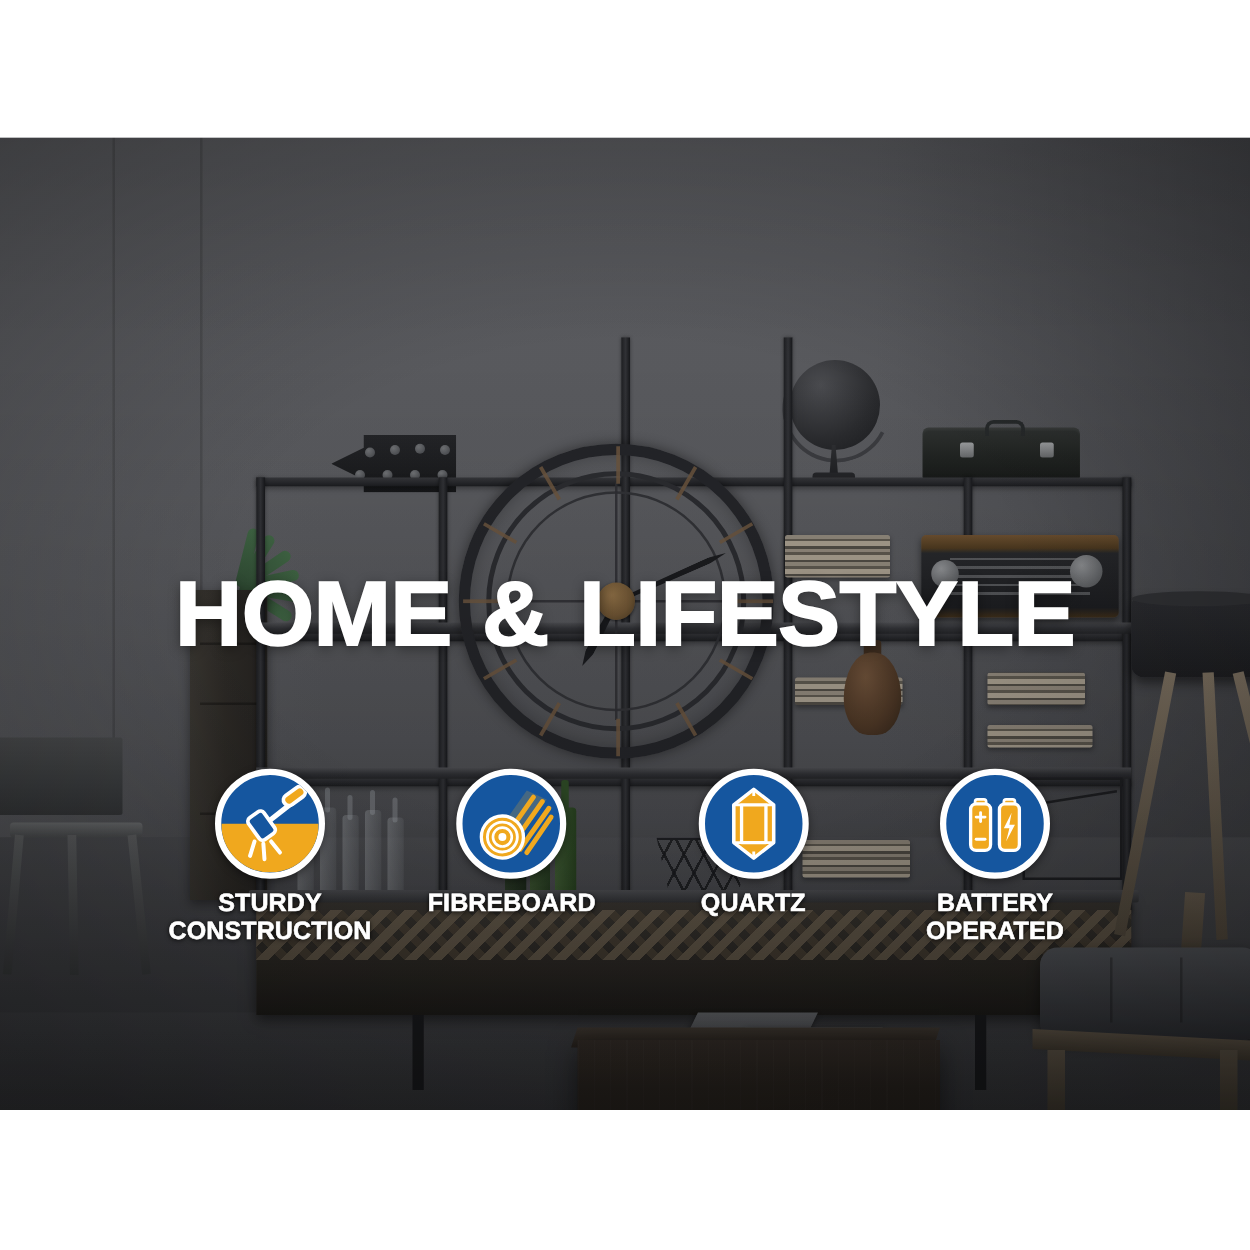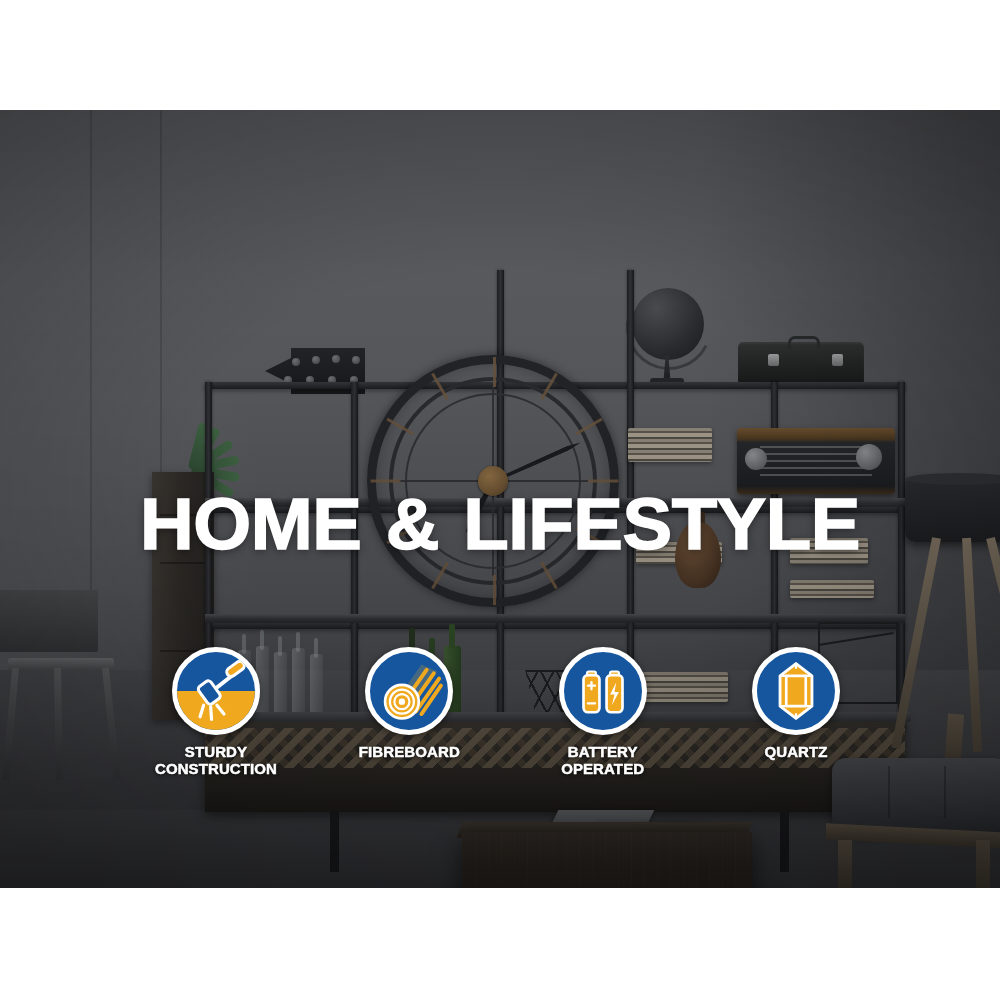--- a/index.html
+++ b/index.html
@@ -184,7 +184,7 @@
       linear-gradient(180deg,rgba(0,0,0,.05) 0%,rgba(0,0,0,0) 22%,rgba(0,0,0,.12) 70%,rgba(0,0,0,.30) 100%);}
 
   
-  .overlay{position:absolute;left:0;top:110px;width:996px;height:778px;z-index:20;margin-top:32px;}
+  .overlay{position:absolute;left:0;top:110px;width:996px;height:778px;z-index:20;}
   .title{
     position:absolute;left:0;top:345px;width:1000px;text-align:center;
     font-size:73px;line-height:1;font-weight:700;color:#ffffff;

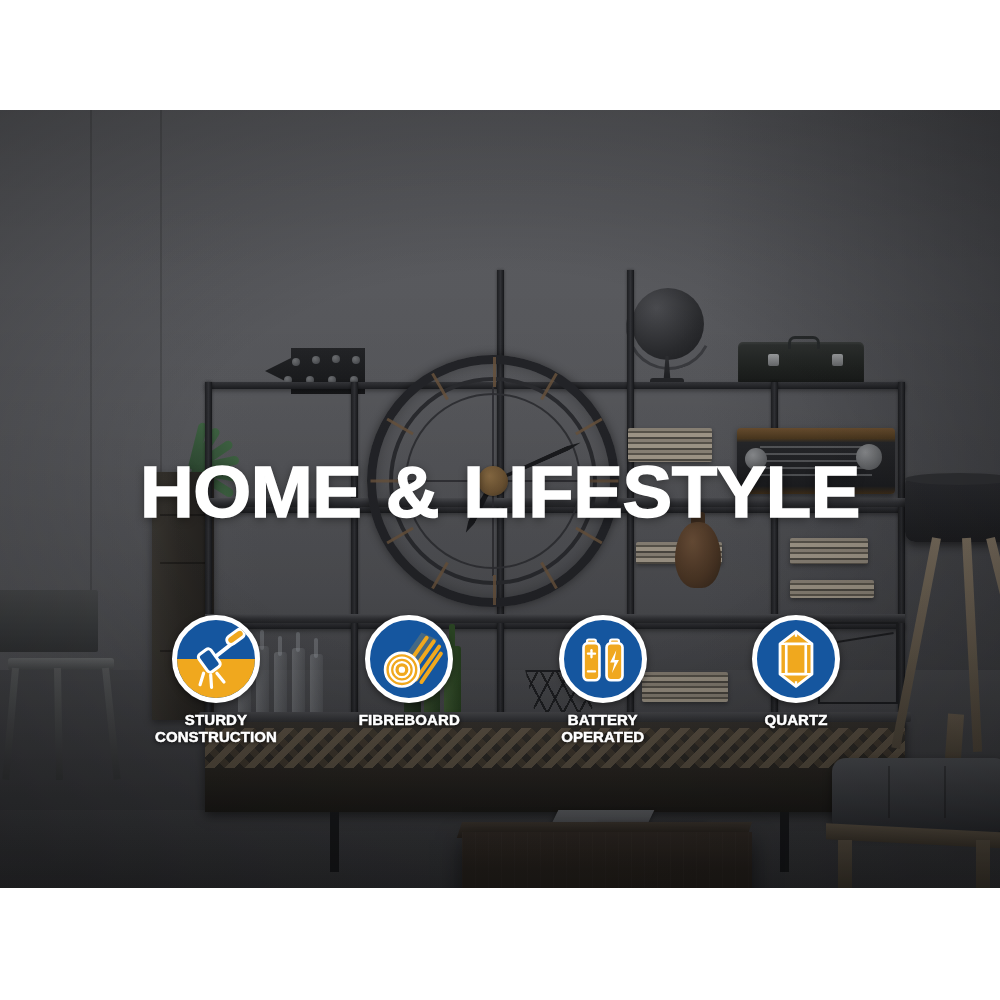--- a/index.html
+++ b/index.html
@@ -204,7 +204,7 @@
     box-shadow:0 2px 7px rgba(0,0,0,.45);overflow:hidden;}
   .badge svg{position:absolute;left:0;top:0;width:100%;height:100%;display:block;}
   .feat-label{margin-top:9px;text-align:center;color:#ffffff;font-weight:700;
-    font-size:15px;line-height:1.12;letter-spacing:.1px;
+    font-size:20px;line-height:1.12;letter-spacing:.1px;
     text-shadow:0 1px 4px rgba(0,0,0,.75),0 0 2px rgba(0,0,0,.6);
     -webkit-text-stroke:.5px #ffffff;white-space:pre-line;}
 </style>

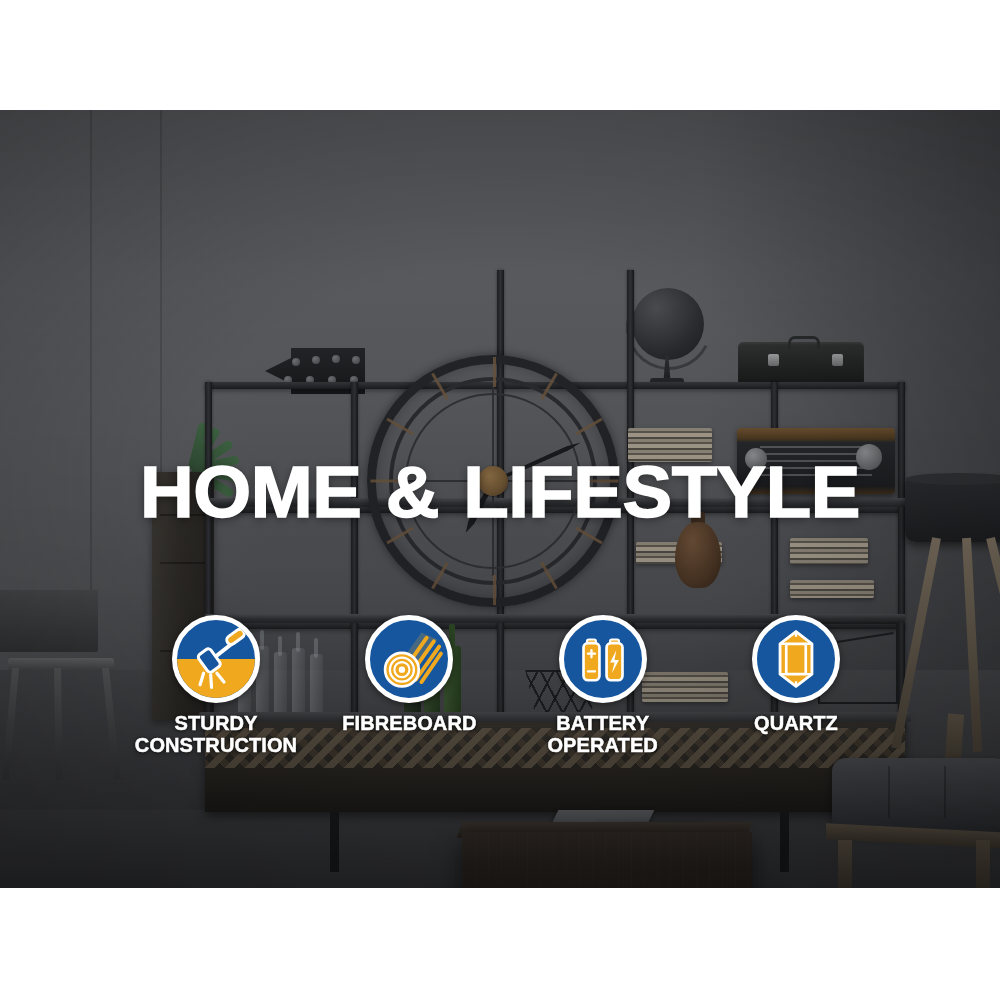--- a/index.html
+++ b/index.html
@@ -420,6 +420,24 @@
       <div class="feature">
         <div class="badge">
           <svg viewBox="0 0 88 88">
+            <path d="M44 13 L62 27 L62 61 L44 75 L26 61 L26 27 Z" fill="#f0a81e" stroke="#ffffff" stroke-width="3.2" stroke-linejoin="round"></path>
+            <path d="M33 27 L55 27 L55 61 L33 61 Z" fill="#f0a81e" stroke="#ffffff" stroke-width="3" stroke-linejoin="round"></path>
+            <g stroke="#ffffff" stroke-width="2.6" fill="none">
+              <path d="M26 27 L33 27"></path>
+                <path d="M55 27 L62 27"></path>
+              <path d="M26 61 L33 61"></path>
+                <path d="M55 61 L62 61"></path>
+              <path d="M44 13 L44 19"></path>
+                <path d="M44 69 L44 75"></path>
+            </g>
+          </svg>
+        </div>
+        <div class="feat-label">QUARTZ</div>
+      </div>
+
+      <div class="feature">
+        <div class="badge">
+          <svg viewBox="0 0 88 88">
             <rect x="26" y="22" width="10" height="5" rx="2" fill="#f0a81e" stroke="#ffffff" stroke-width="2.4"></rect>
             <rect x="52" y="22" width="10" height="5" rx="2" fill="#f0a81e" stroke="#ffffff" stroke-width="2.4"></rect>
             <rect x="22" y="26" width="18" height="42" rx="5" fill="#f0a81e" stroke="#ffffff" stroke-width="3"></rect>
@@ -436,24 +454,6 @@
 OPERATED</div>
       </div>
 
-      <div class="feature">
-        <div class="badge">
-          <svg viewBox="0 0 88 88">
-            <path d="M44 13 L62 27 L62 61 L44 75 L26 61 L26 27 Z" fill="#f0a81e" stroke="#ffffff" stroke-width="3.2" stroke-linejoin="round"></path>
-            <path d="M33 27 L55 27 L55 61 L33 61 Z" fill="#f0a81e" stroke="#ffffff" stroke-width="3" stroke-linejoin="round"></path>
-            <g stroke="#ffffff" stroke-width="2.6" fill="none">
-              <path d="M26 27 L33 27"></path>
-                <path d="M55 27 L62 27"></path>
-              <path d="M26 61 L33 61"></path>
-                <path d="M55 61 L62 61"></path>
-              <path d="M44 13 L44 19"></path>
-                <path d="M44 69 L44 75"></path>
-            </g>
-          </svg>
-        </div>
-        <div class="feat-label">QUARTZ</div>
-      </div>
-
 
     </div>
   </div>

